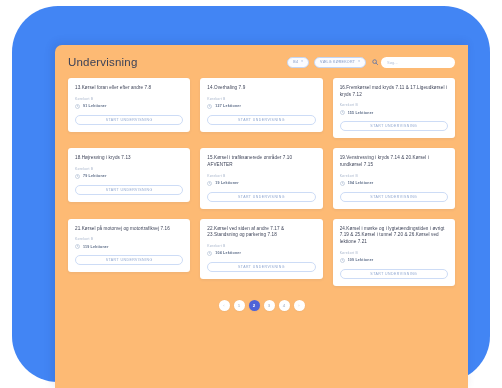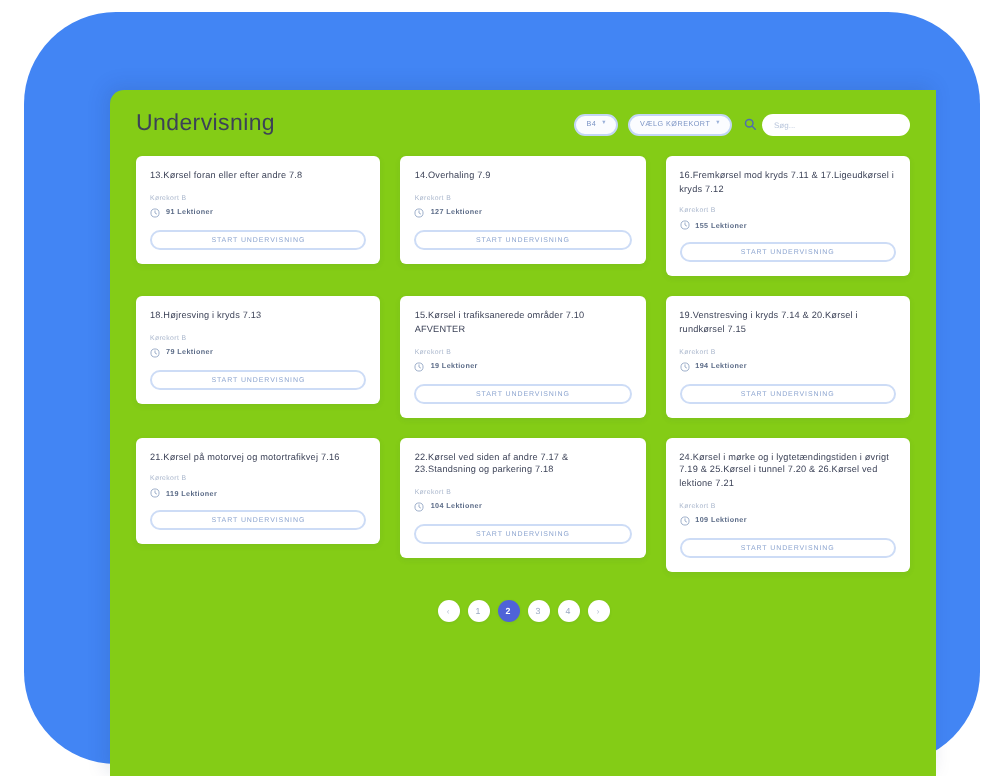--- a/index.html
+++ b/index.html
@@ -40,7 +40,7 @@
     top: 45px;
     width: 413px;
     height: 343px;
-    background: #84cc16;
+    background: #fdba74;
     border-top-left-radius: 7px;
     border-bottom-left-radius: 0px;
     box-shadow: -2px -2px 10px rgba(20, 40, 90, 0.13);

